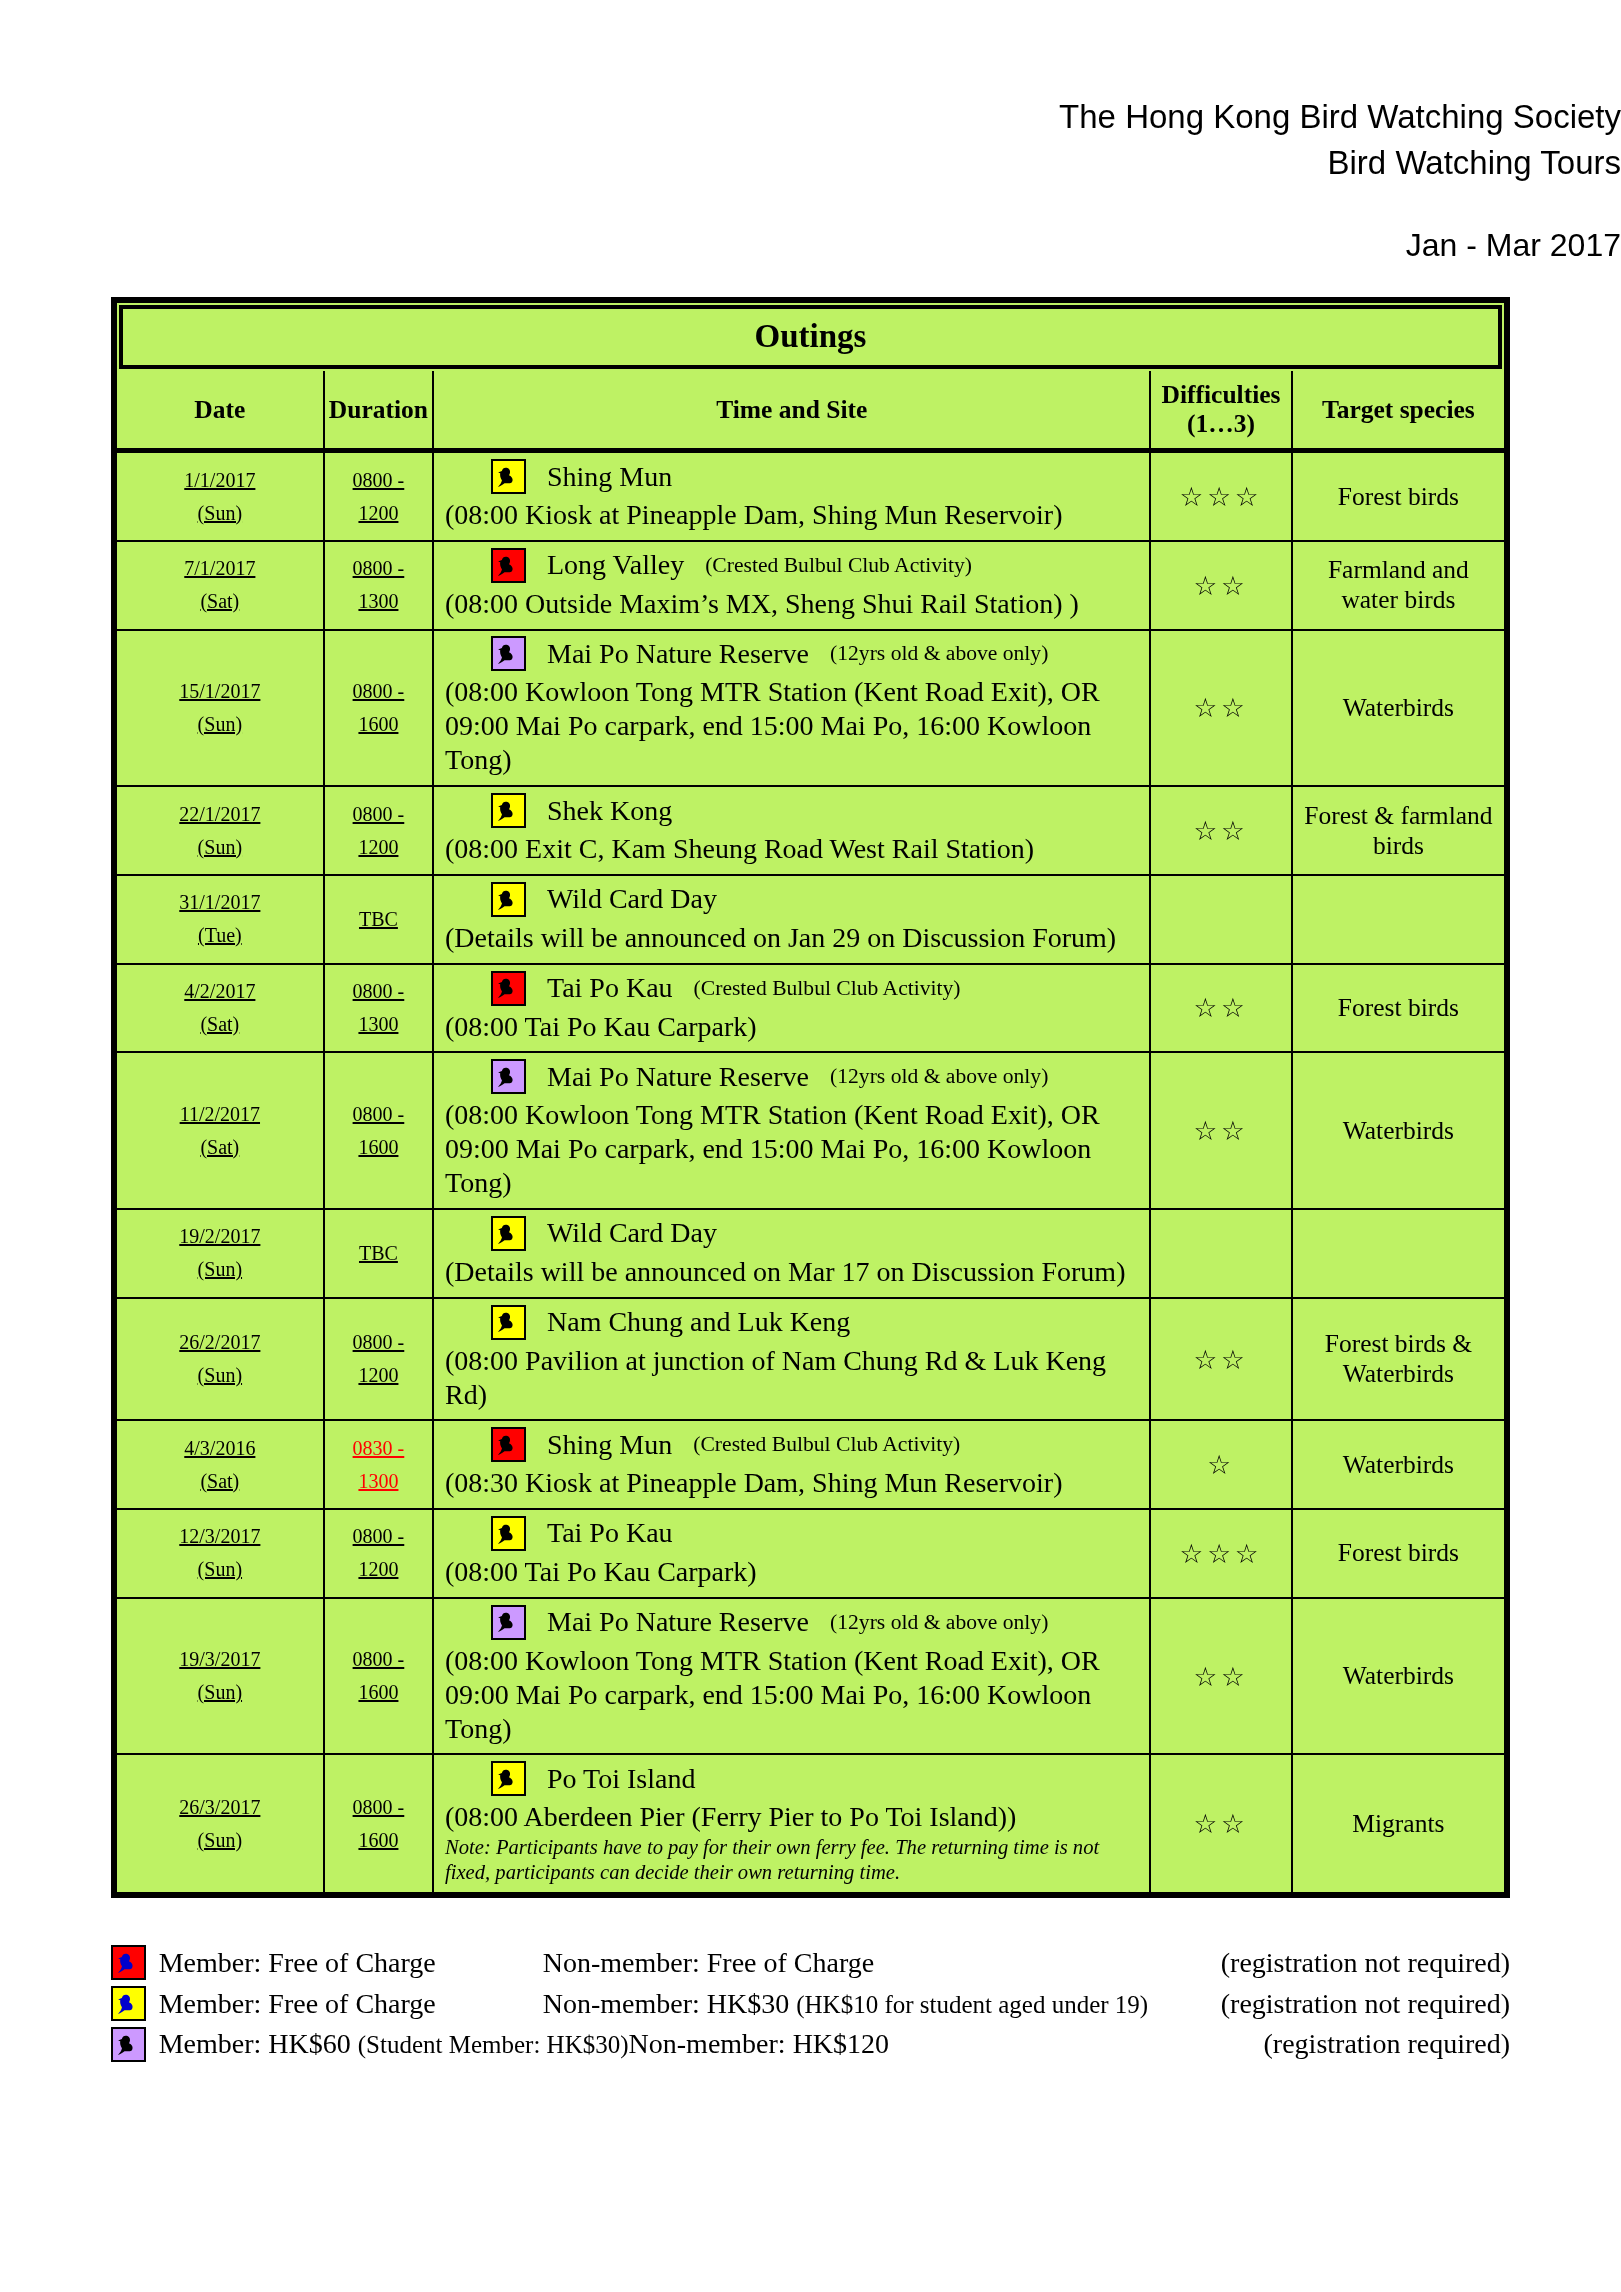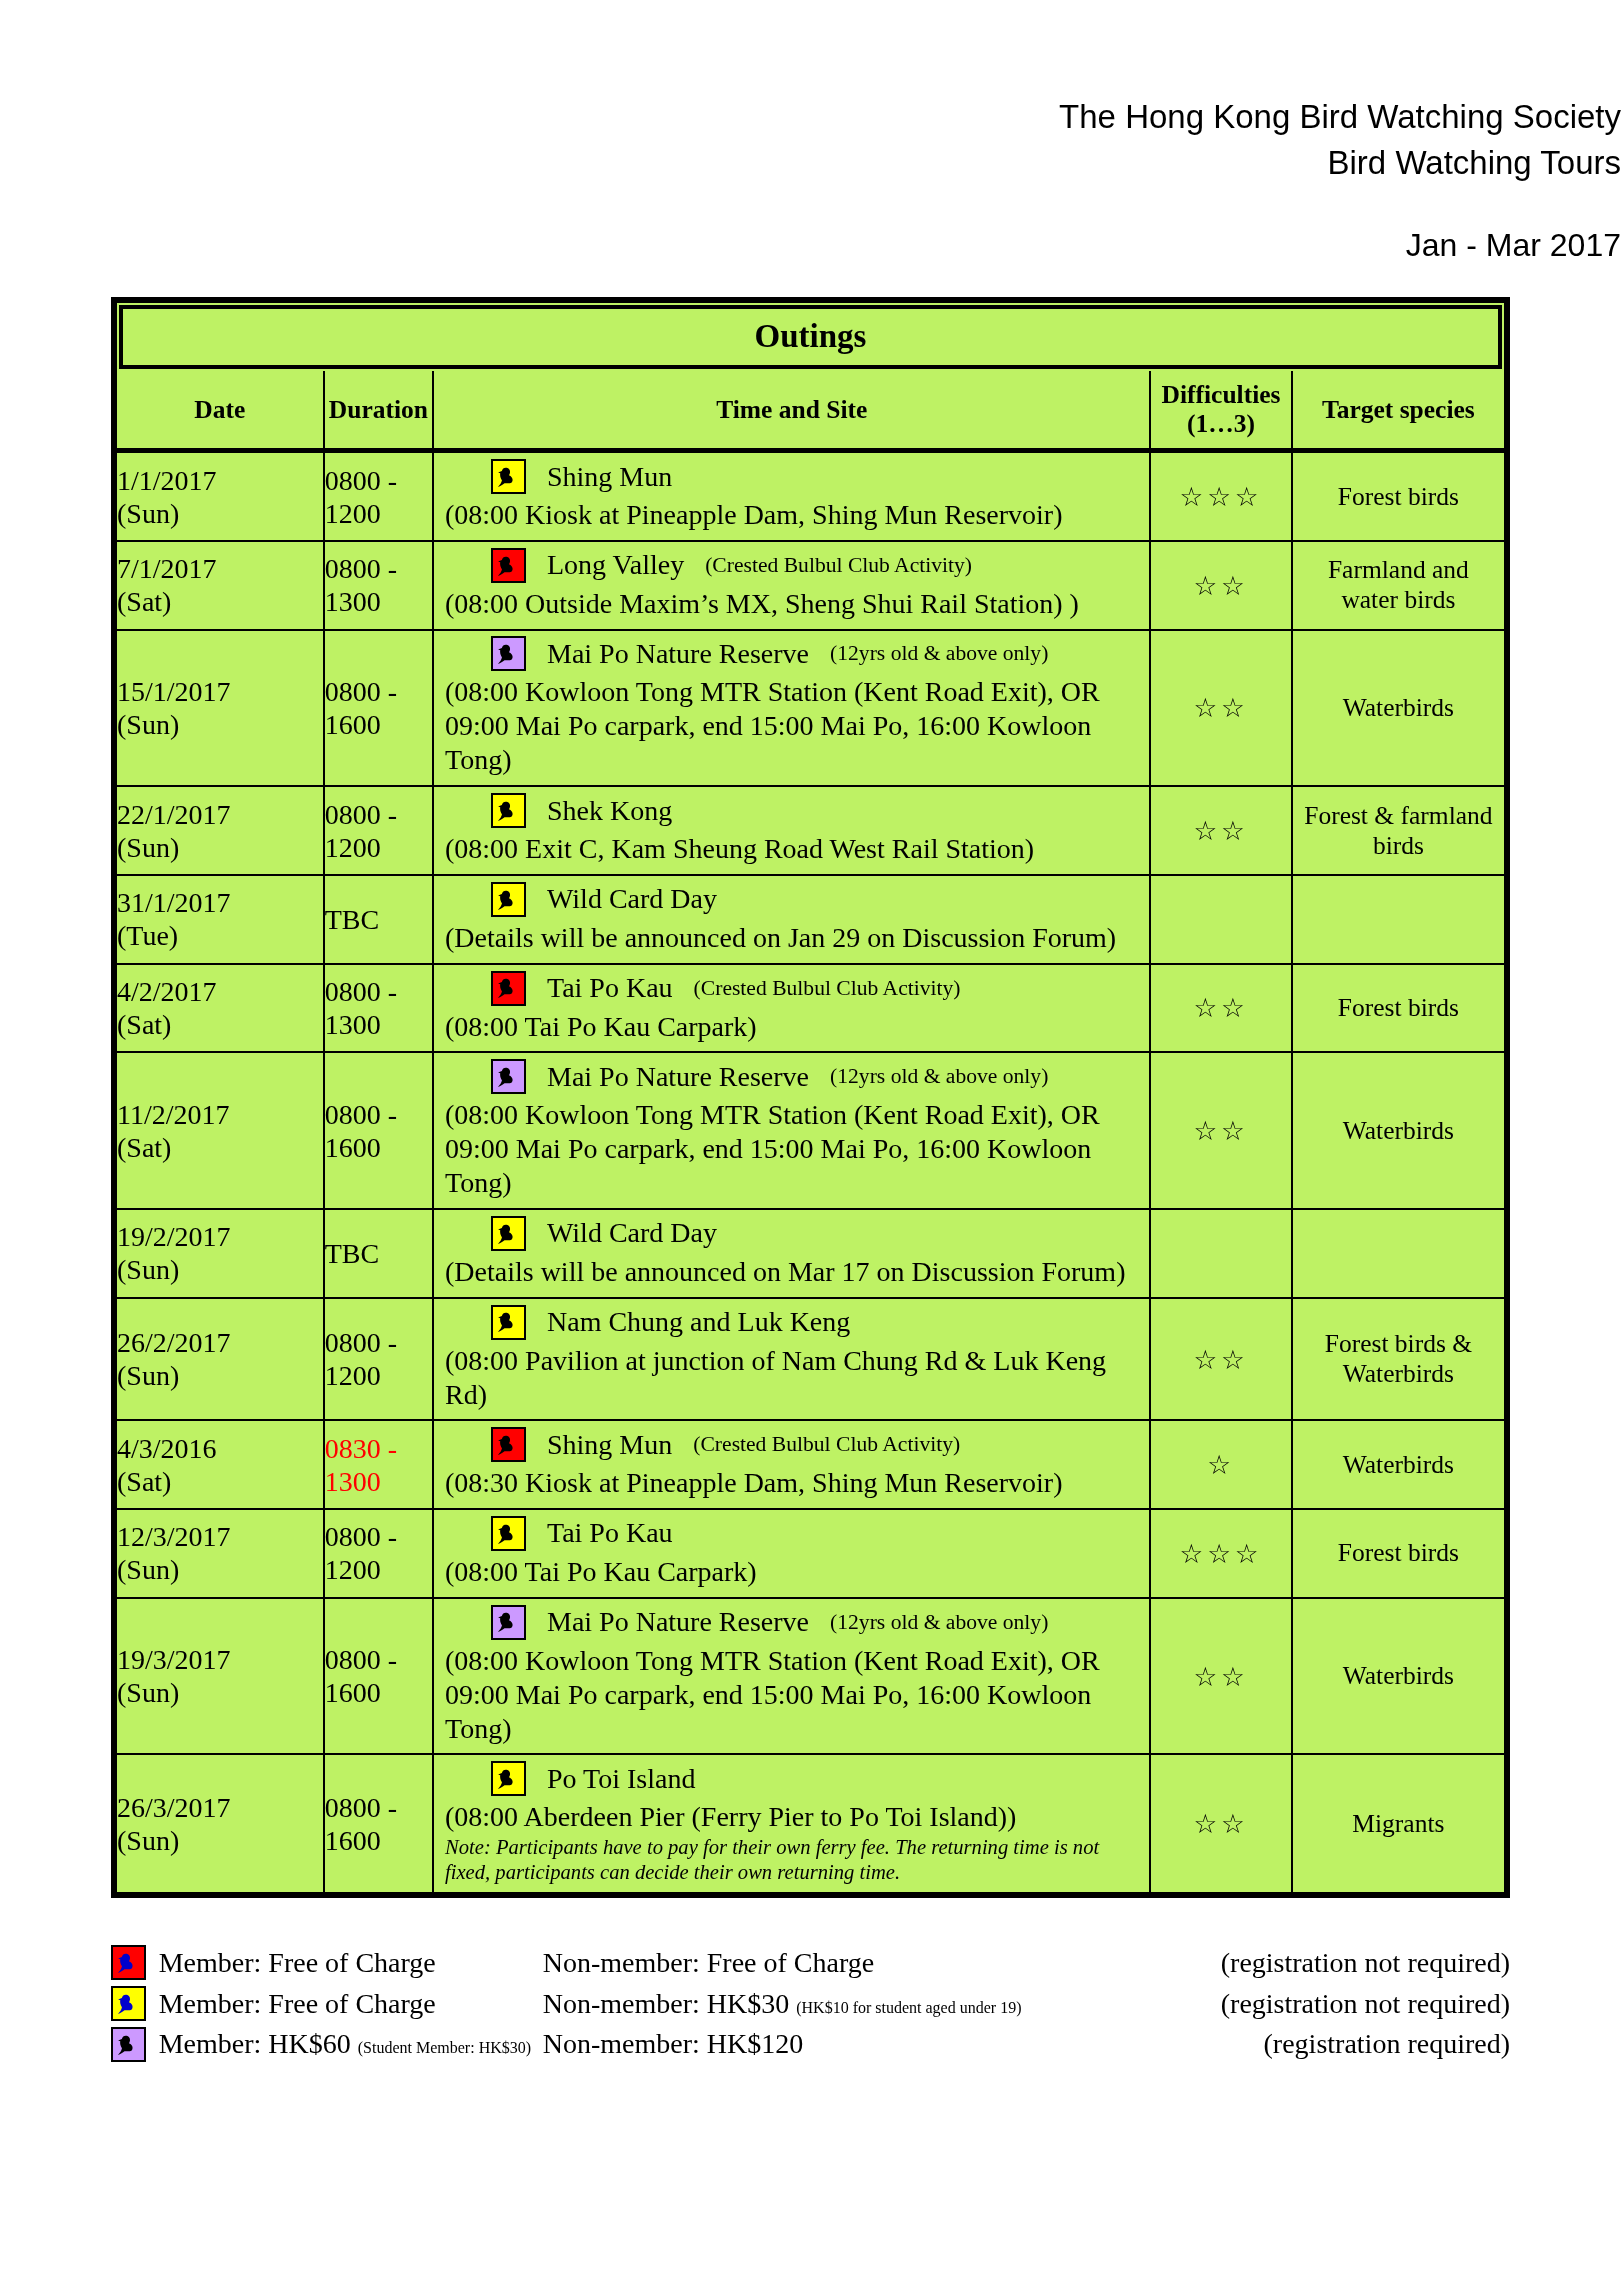--- a/index.html
+++ b/index.html
@@ -26,7 +26,7 @@
   col.w-diff{width:10.2%;} col.w-species{width:15.3%;}
   th,td{border:2.9px solid #000;vertical-align:middle;}
   thead th{border-bottom:5.9px solid #000;font-size:25.5px;font-weight:bold;padding:9.8px 0;line-height:29px;}
-  .c-date,.c-dur{font-size:28px;line-height:33px;padding:3.9px 0;}
+  .c-date,.c-dur{text-align:center;font-size:20px;line-height:33px;padding:3.9px 0;text-decoration:underline;}
   .c-dur.red{color:var(--c-text-red);}
   .c-site{padding:5.9px 7.8px 7.8px 10.8px;}
   .site-line{display:flex;align-items:center;gap:21px;padding-left:46px;}

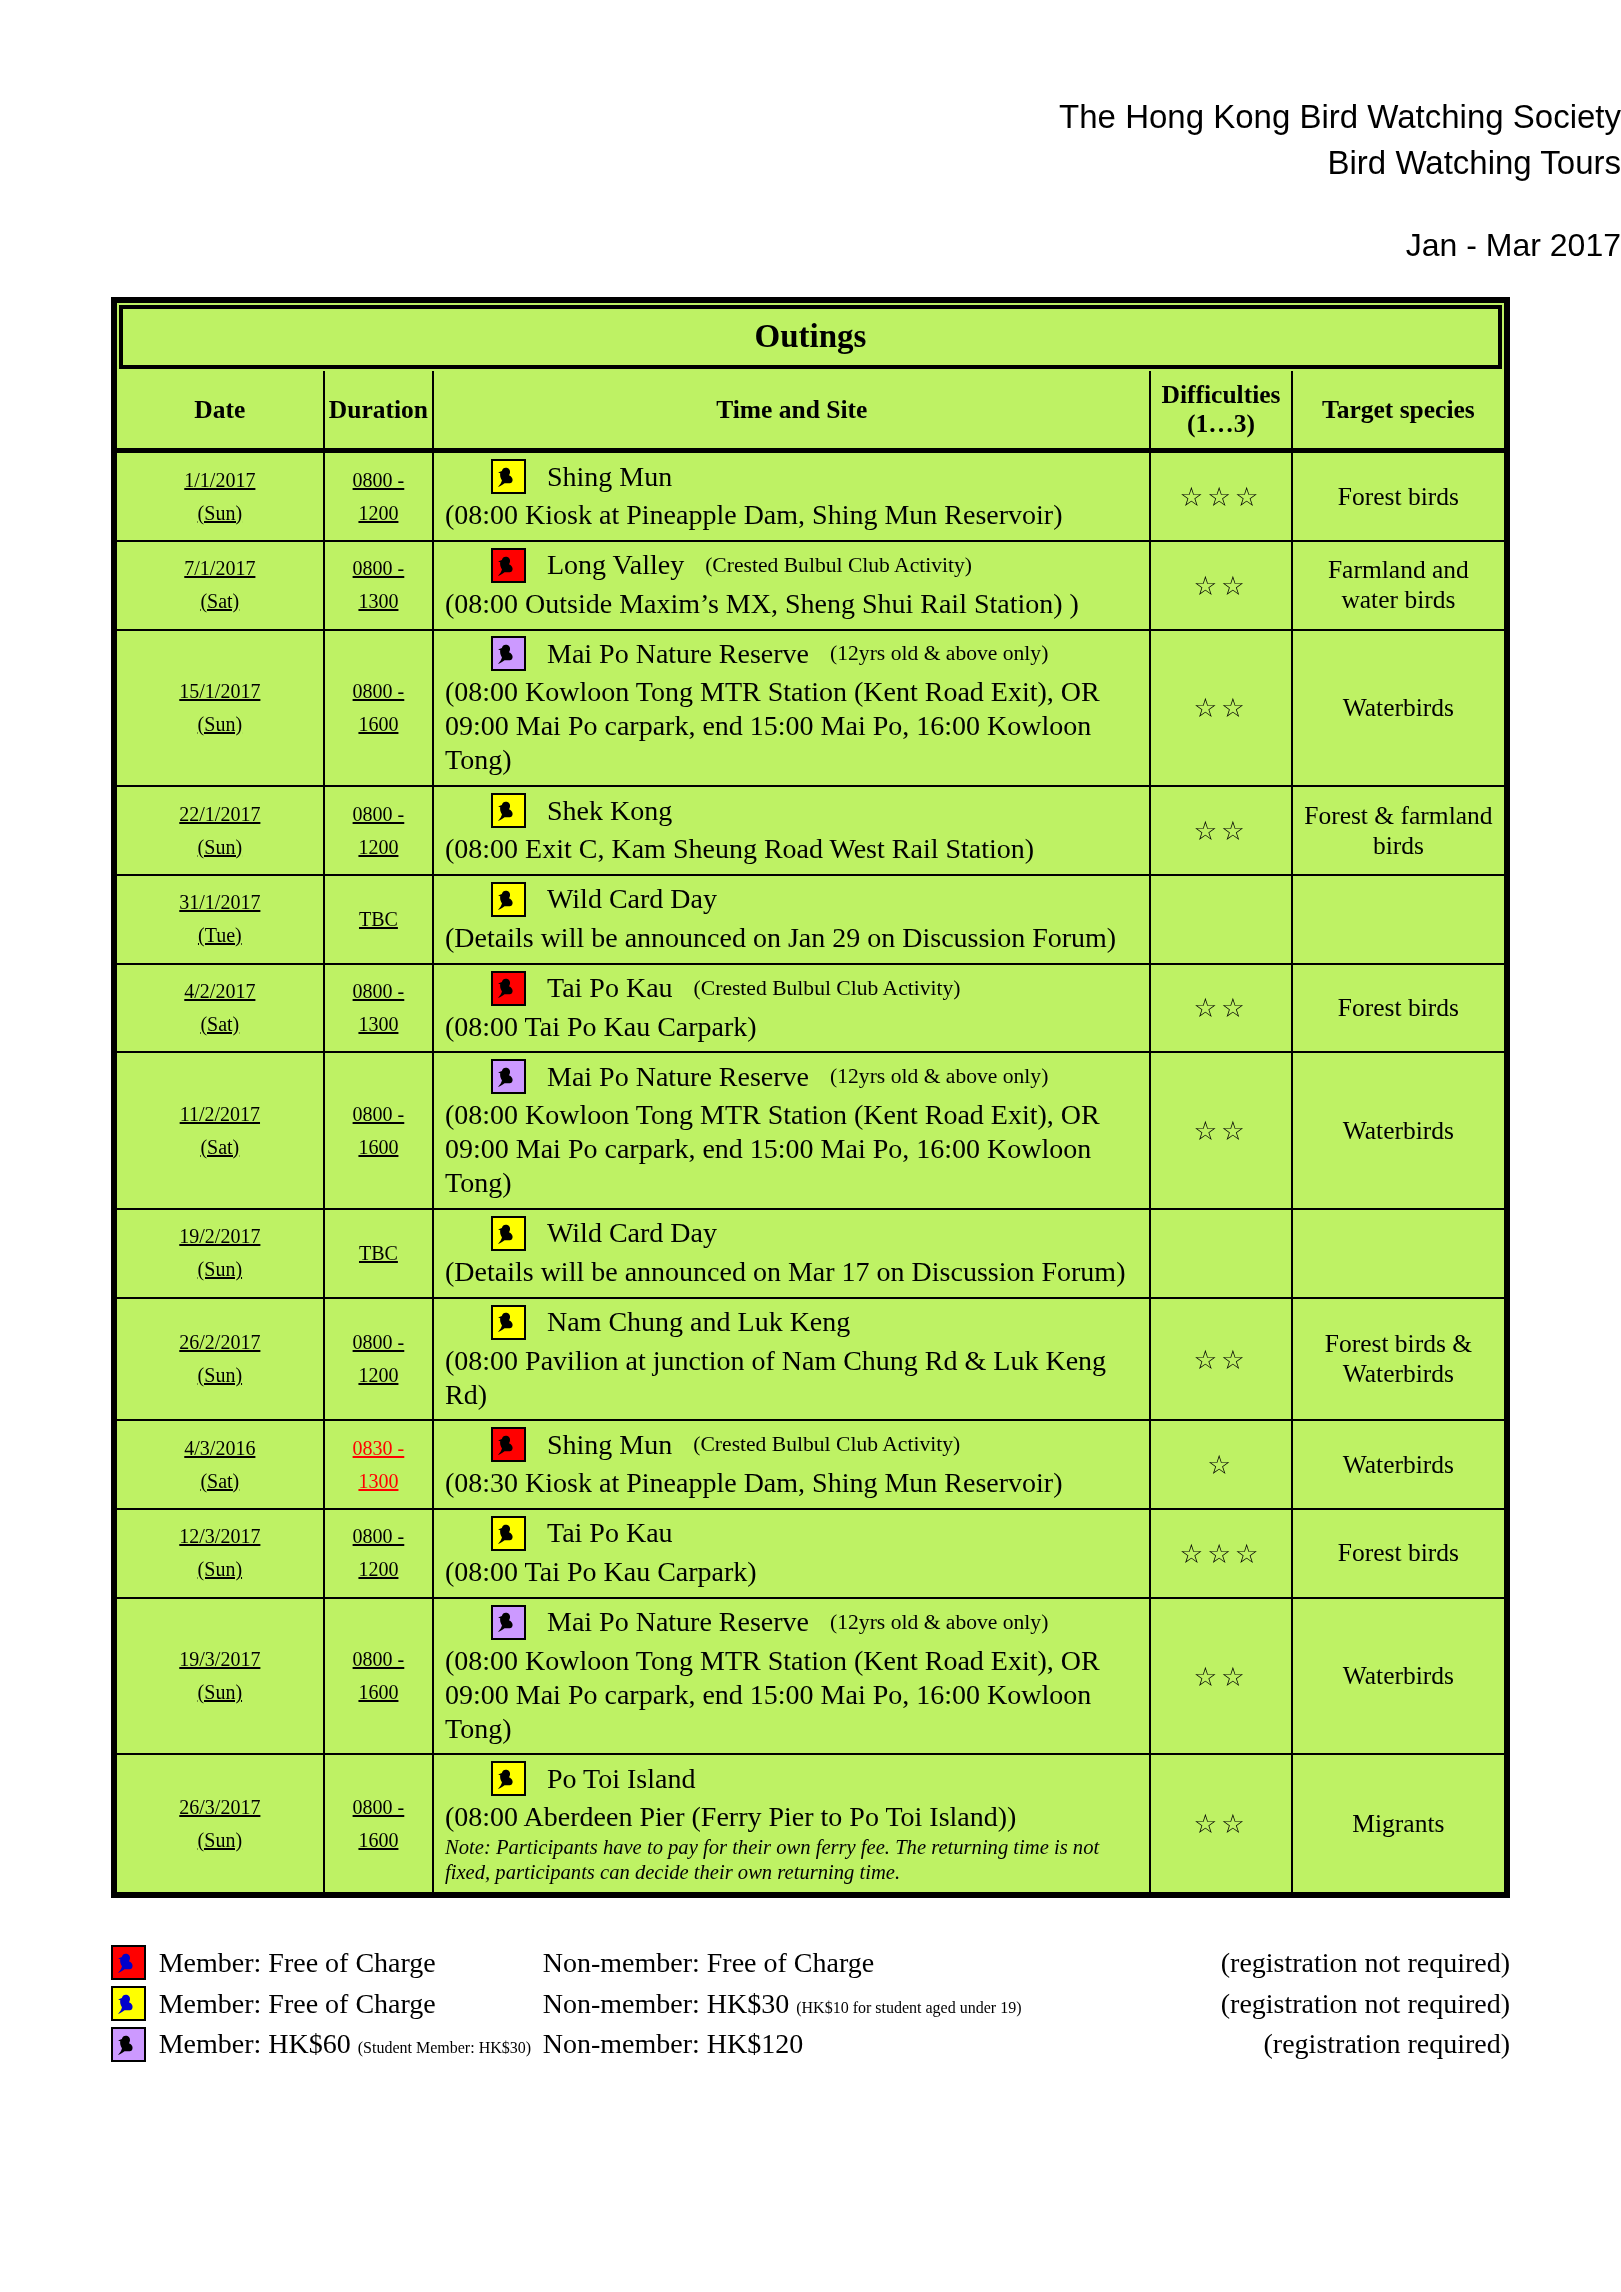--- a/index.html
+++ b/index.html
@@ -50,7 +50,7 @@
   .legend-member{font-size:28px;min-width:384px;}
   .legend-nonmember{font-size:28px;}
   .legend-reg{font-size:28px;margin-left:auto;}
-  .sm{font-size:16px;text-align:right;}
+  .sm{font-size:25px;text-align:right;}
   .sm:empty{display:none;}
 </style>
 </head>

